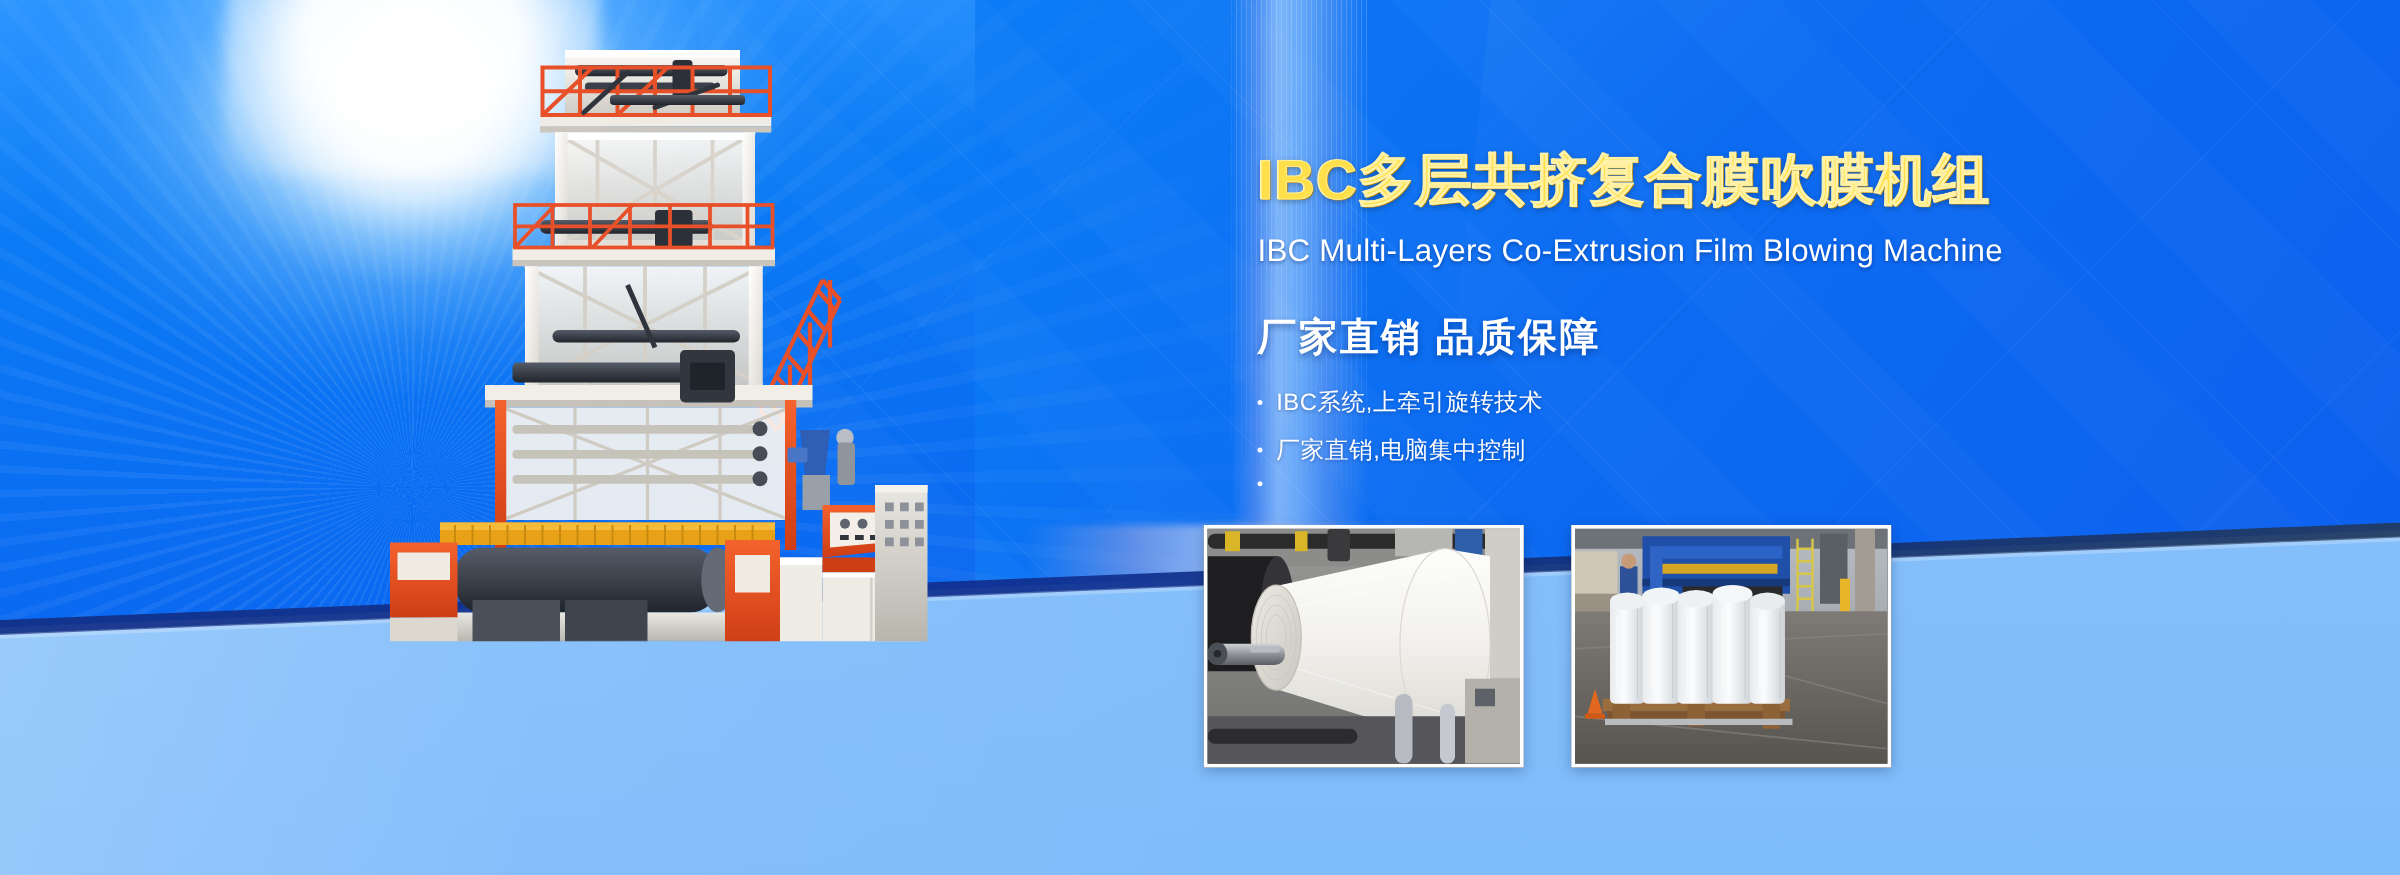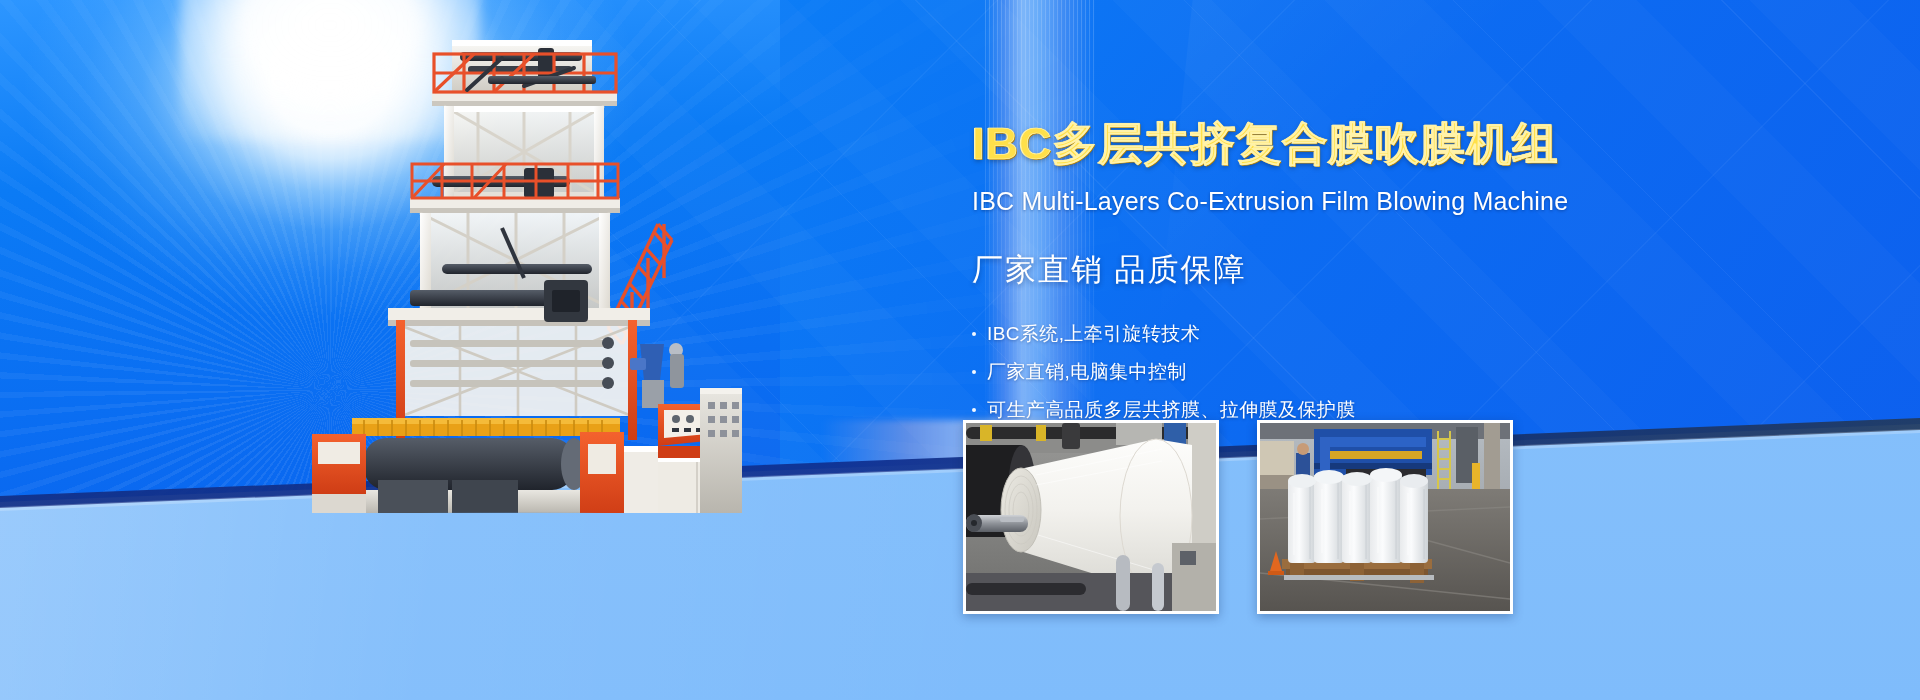--- a/index.html
+++ b/index.html
@@ -129,7 +129,7 @@
   .machine svg{display:block;}
 
   
-  .copy{position:absolute;left:972px;top:120px;width:700px;}
+  .copy{position:absolute;left:1006px;top:120px;width:700px;}
 
   .headline{
     font-size:45px;line-height:1.08;font-weight:700;letter-spacing:1px;

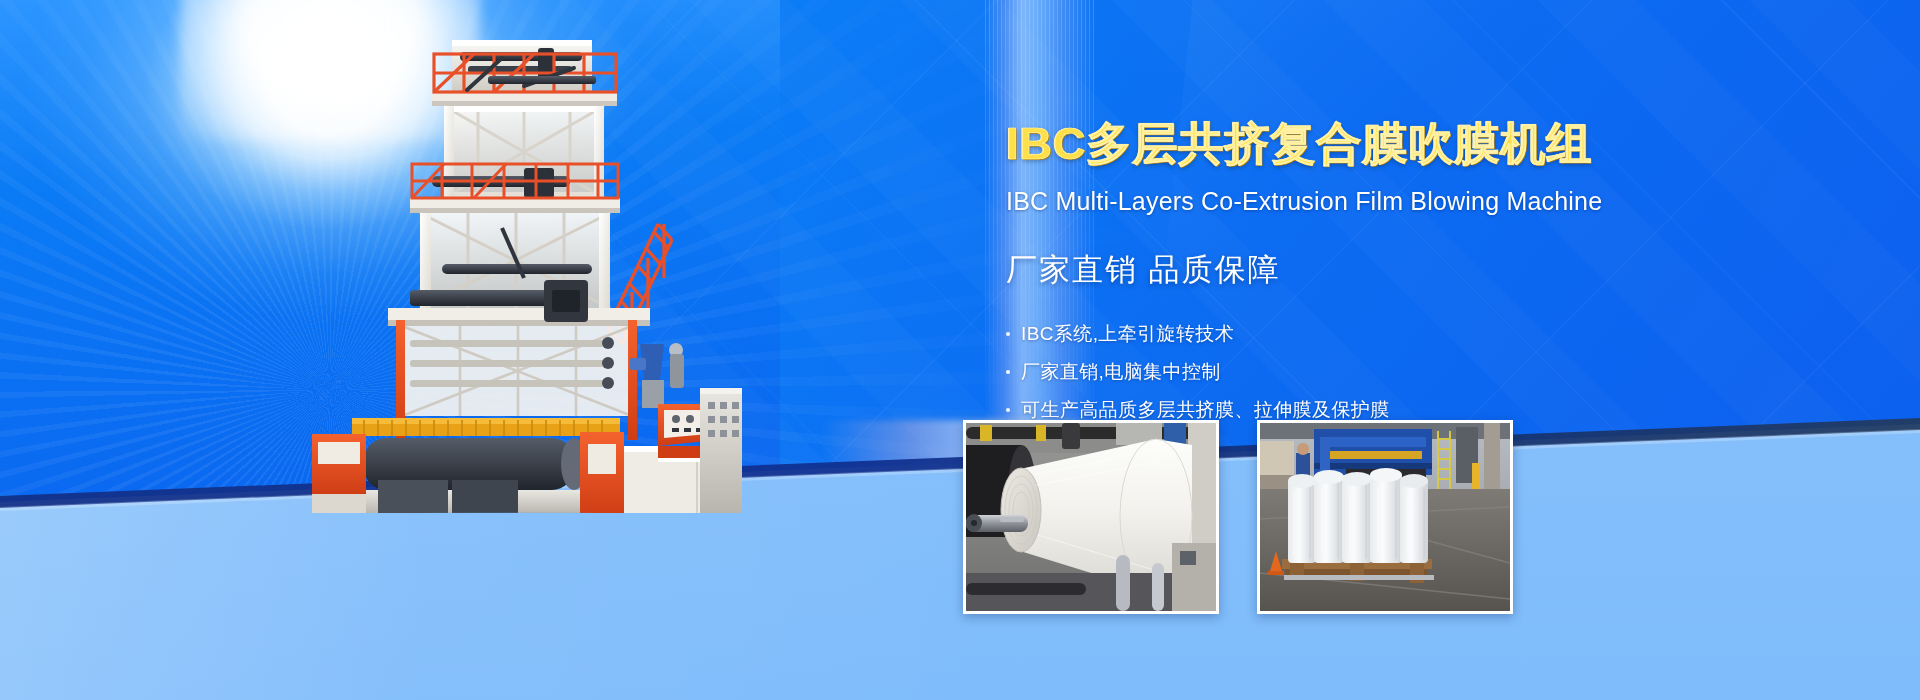--- a/index.html
+++ b/index.html
@@ -150,7 +150,7 @@
   }
   .tagline{
     margin-top:34px;
-    font-size:31px;font-weight:400;color:#ffffff;letter-spacing:2px;
+    font-size:31px;font-weight:700;color:#ffffff;letter-spacing:2px;
     text-shadow:0 2px 5px rgba(0,30,90,.45);
     white-space:nowrap;
   }

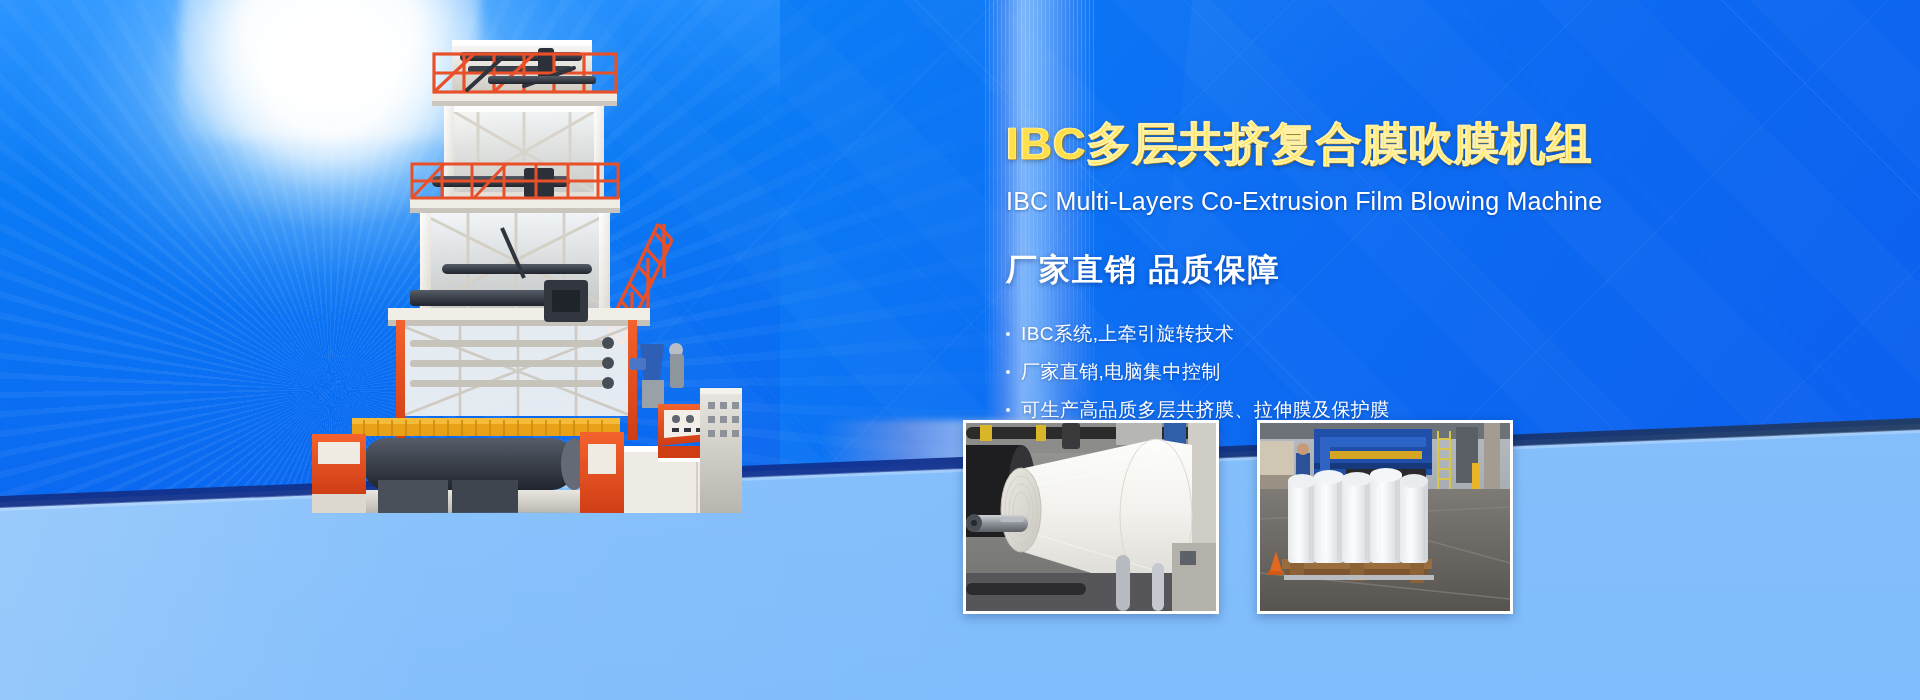--- a/index.html
+++ b/index.html
@@ -154,7 +154,7 @@
     text-shadow:0 2px 5px rgba(0,30,90,.45);
     white-space:nowrap;
   }
-  .bullets{margin-top:30px;}
+  .bullets{margin-top:18px;}
   .bullet{
     display:flex;align-items:center;
     margin-bottom:12px;

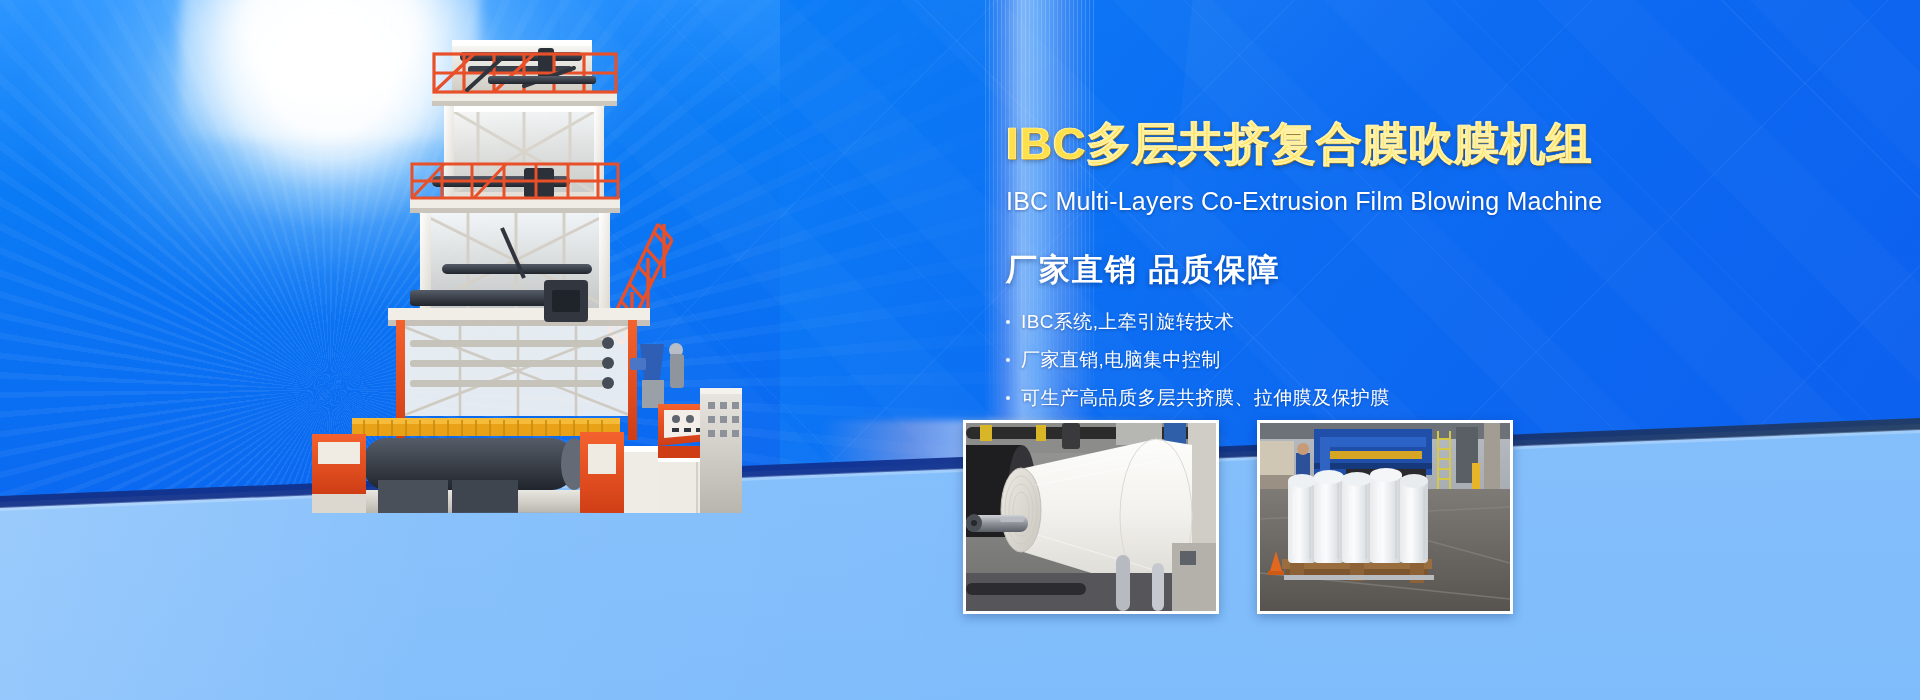--- a/index.html
+++ b/index.html
@@ -394,7 +394,6 @@
       </div>
       <div class="bullet">
         <span class="dot"></span>
-        <span>可生产高品质多层共挤膜、拉伸膜及保护膜</span>
       </div>
     </div>
   </div>

